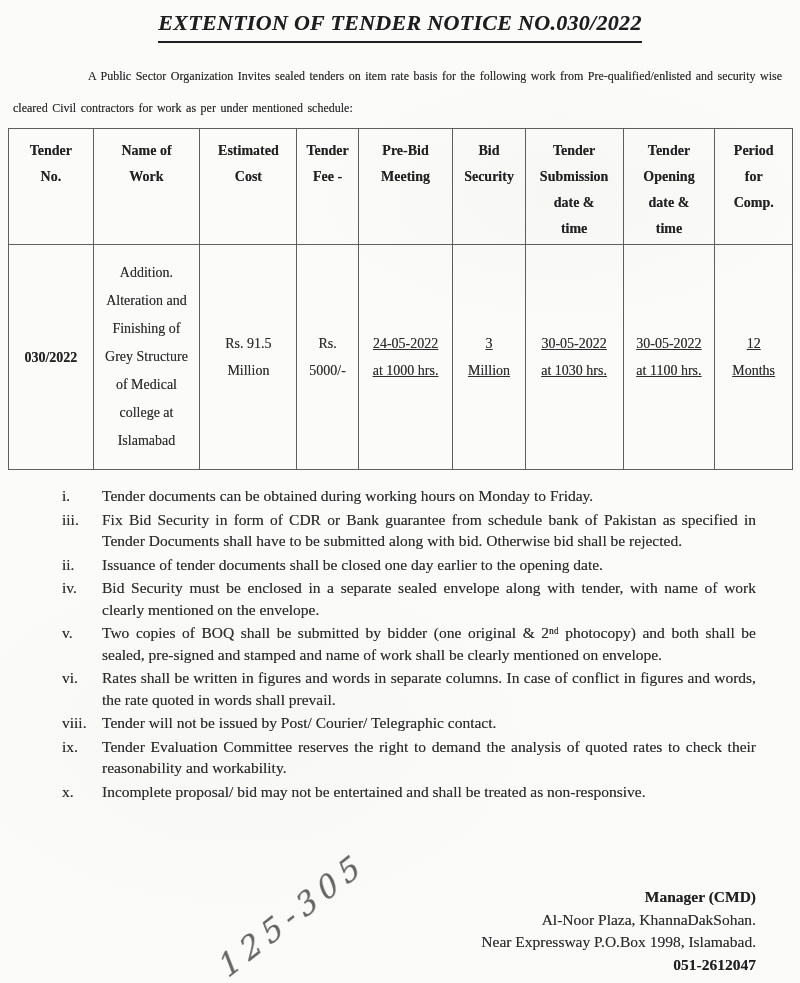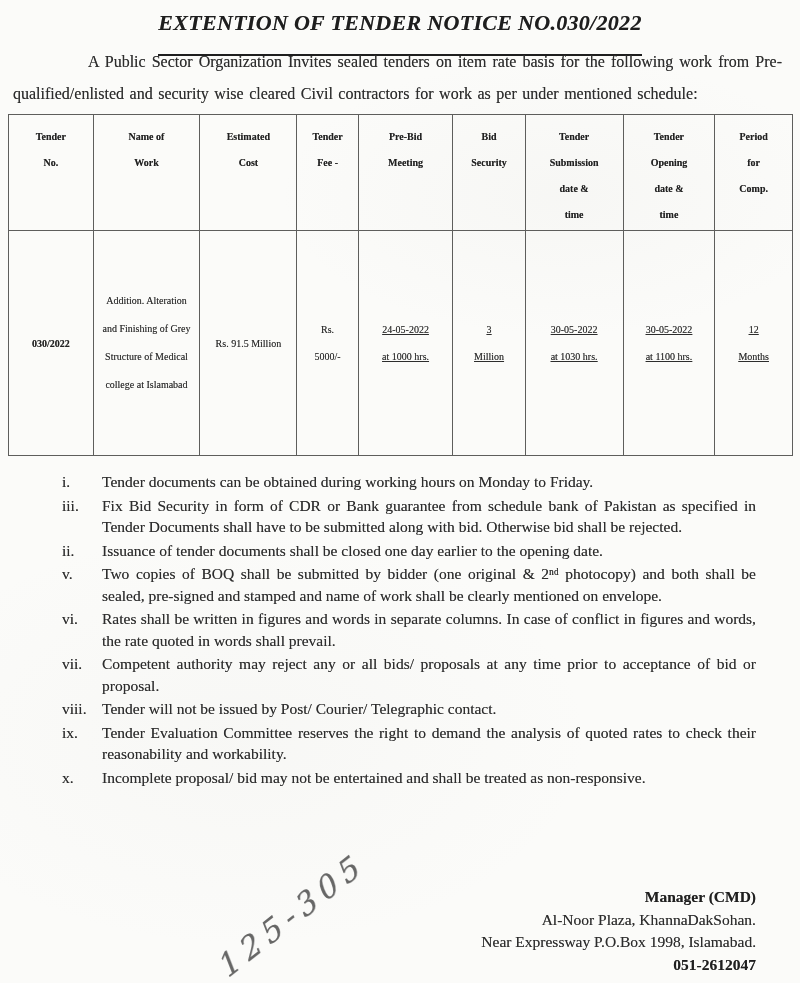--- a/index.html
+++ b/index.html
@@ -38,7 +38,7 @@
   }
   .doc-title span {
     border-bottom: 2.5px solid #1e1e1e;
-    padding-bottom: 19px;
+    padding-bottom: 6px;
   }
   
   .intro {

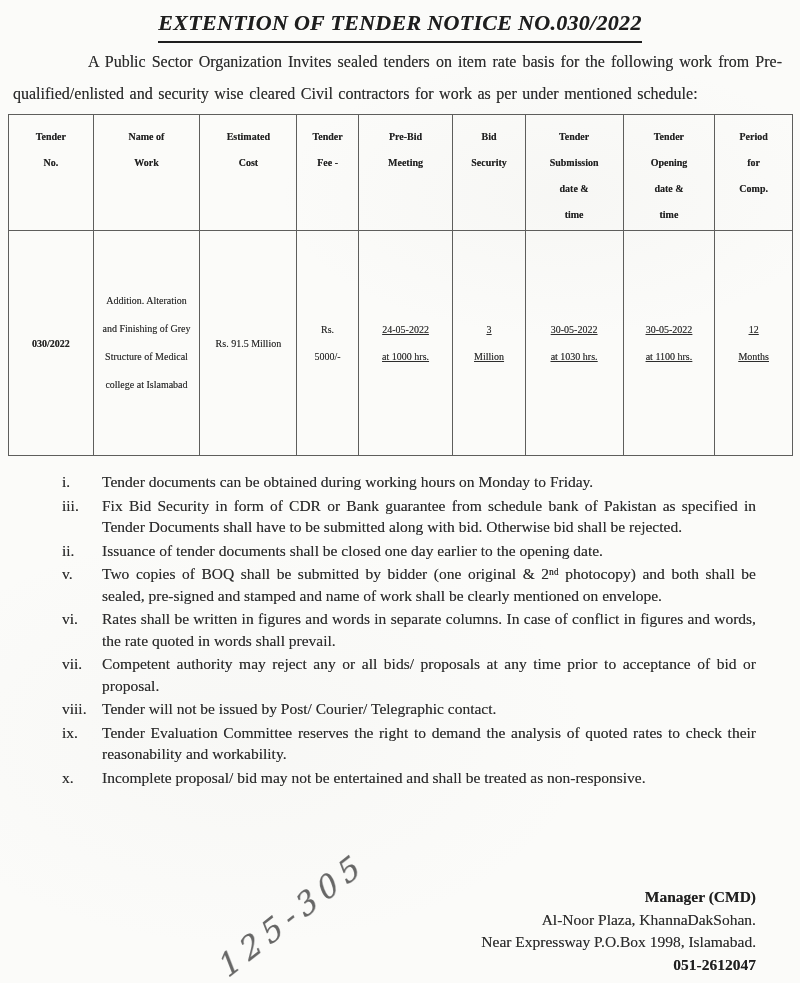--- a/index.html
+++ b/index.html
@@ -42,10 +42,10 @@
   }
   
   .intro {
-    margin: 10px 18px 0 13px;
+    margin: 24px 18px 0 13px;
     text-align: justify;
     text-indent: 75px;
-    font-size: 16px;
+    font-size: 12px;
     line-height: 32px;
     word-spacing: 1.5px;
   }

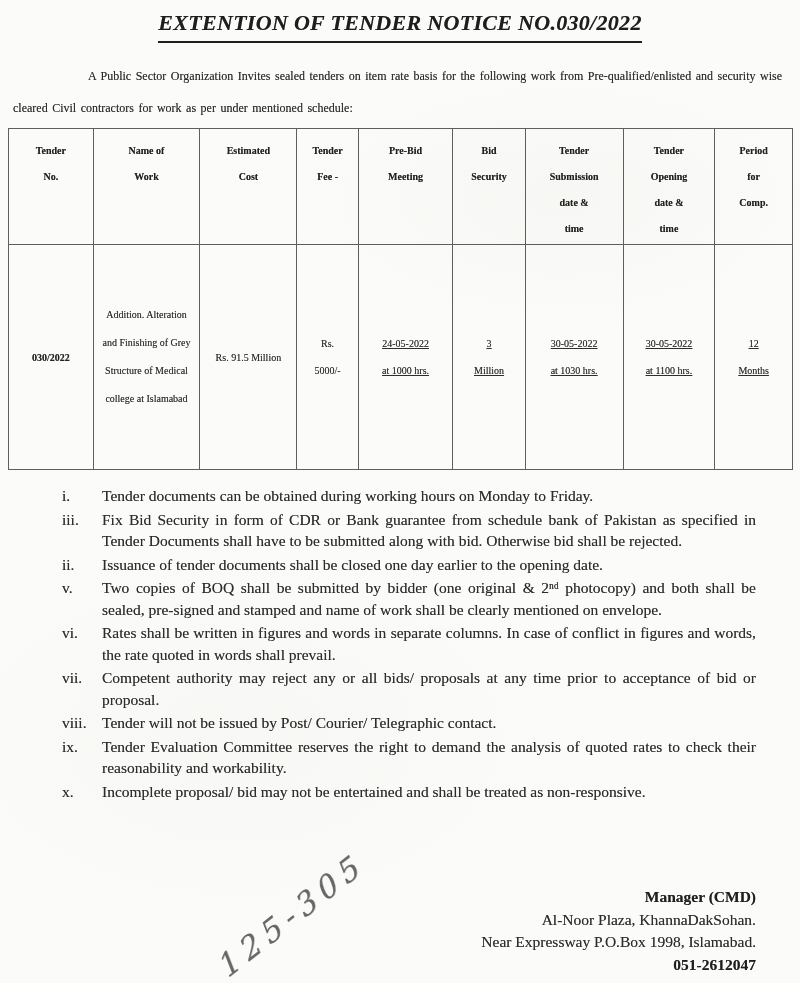--- a/index.html
+++ b/index.html
@@ -58,7 +58,7 @@
   }
   table.schedule th, table.schedule td {
     border: 1.6px solid #5e5e5c;
-    font-size: 10px;
+    font-size: 14px;
     text-align: center;
     padding: 0 6px;
     overflow: hidden;

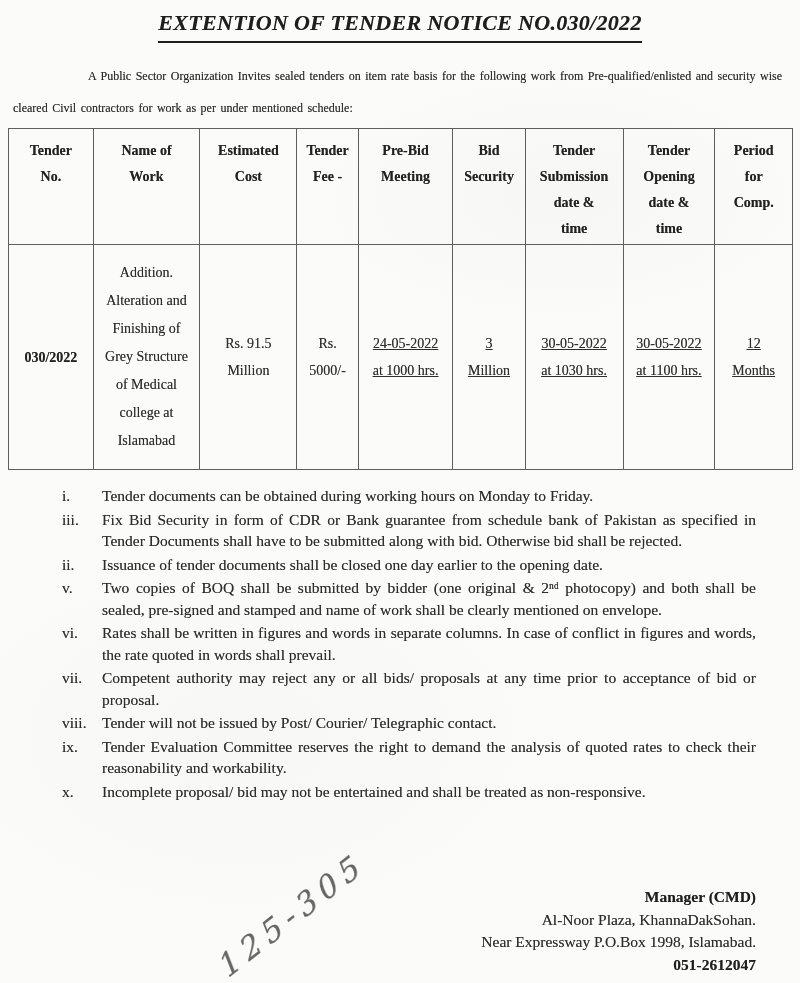--- a/index.html
+++ b/index.html
@@ -218,6 +218,10 @@
         <span class="txt">Issuance of tender documents shall be closed one day earlier to the opening date.</span>
       </li>
     <li>
+        <span class="num">iv.</span>
+        <span class="txt">Bid Security must be enclosed in a separate sealed envelope along with tender, with name of work clearly mentioned on the envelope.</span>
+      </li>
+    <li>
         <span class="num">v.</span>
         <span class="txt">Two copies of BOQ shall be submitted by bidder (one original &amp; 2ⁿᵈ photocopy) and both shall be sealed, pre-signed and stamped and name of work shall be clearly mentioned on envelope.</span>
       </li>

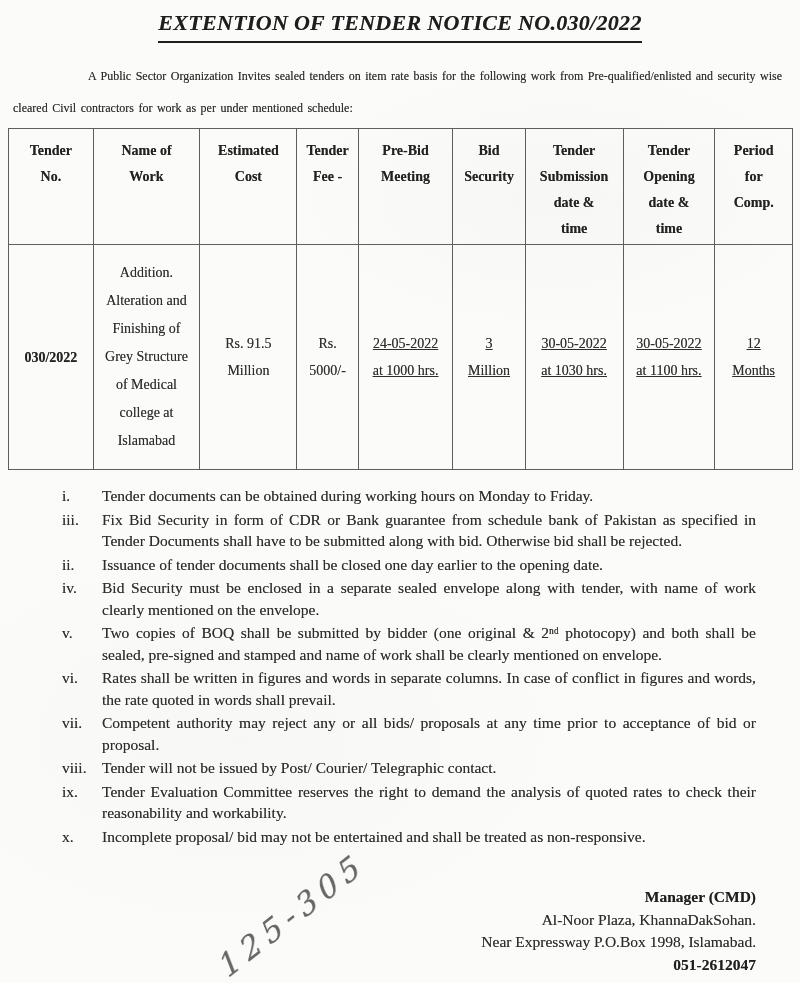--- a/index.html
+++ b/index.html
@@ -230,10 +230,6 @@
         <span class="txt">Rates shall be written in figures and words in separate columns. In case of conflict in figures and words, the rate quoted in words shall prevail.</span>
       </li>
     <li>
-        <span class="num">vii.</span>
-        <span class="txt">Competent authority may reject any or all bids/ proposals at any time prior to acceptance of bid or proposal.</span>
-      </li>
-    <li>
         <span class="num">viii.</span>
         <span class="txt">Tender will not be issued by Post/ Courier/ Telegraphic contact.</span>
       </li>

